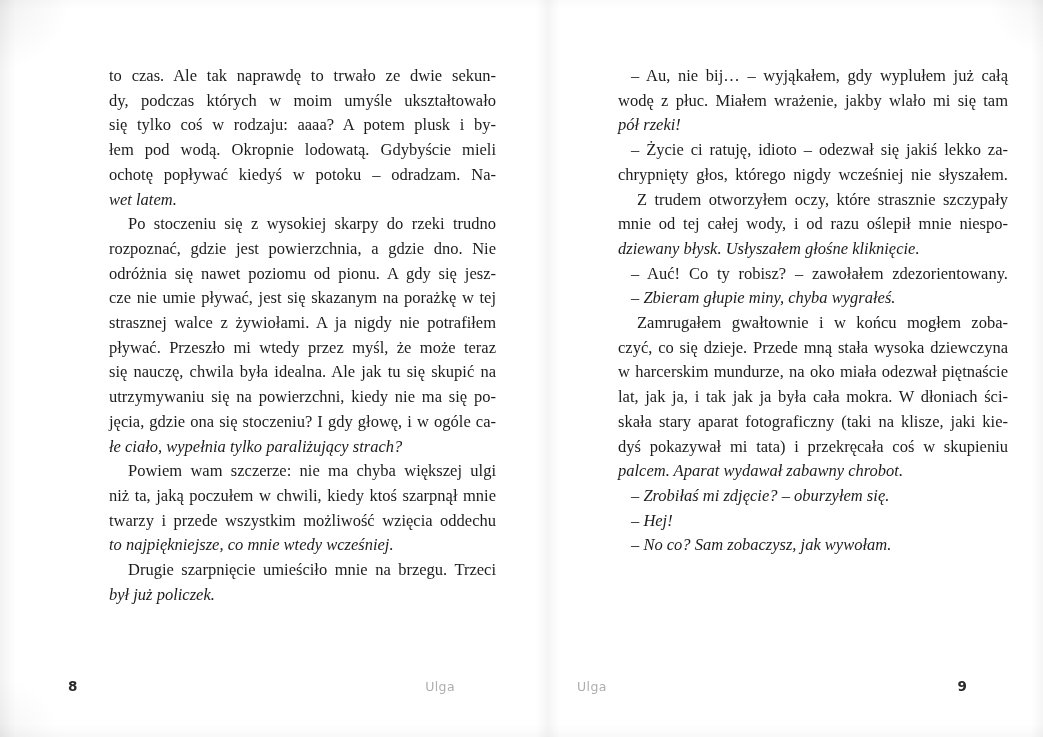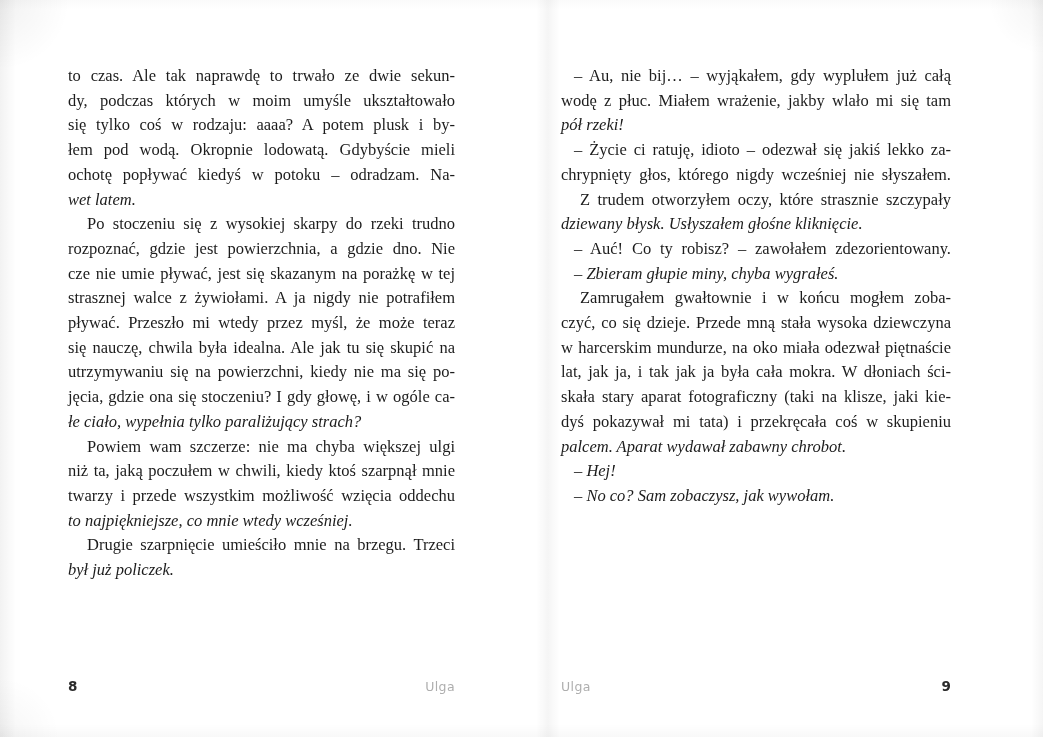--- a/index.html
+++ b/index.html
@@ -45,6 +45,7 @@
     color: #1c1c1c;
     font-size: 16.5px;
     line-height: 24.7px;
+    margin-left: 41px;
   }
   .line {
     text-align: justify;

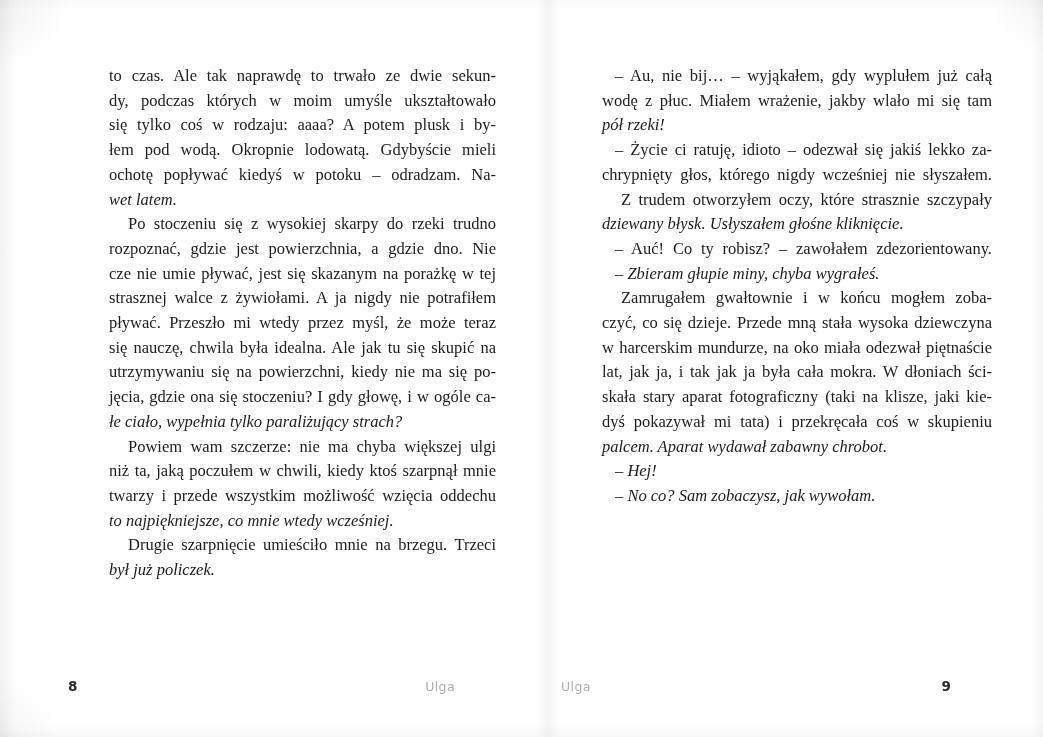--- a/index.html
+++ b/index.html
@@ -39,7 +39,7 @@
     height: 650px;
   }
   .page-left  { left: 68px;  width: 387px; }
-  .page-right { left: 561px; width: 390px; }
+  .page-right { left: 577px; width: 390px; }
   .text-column {
     width: 100%;
     color: #1c1c1c;

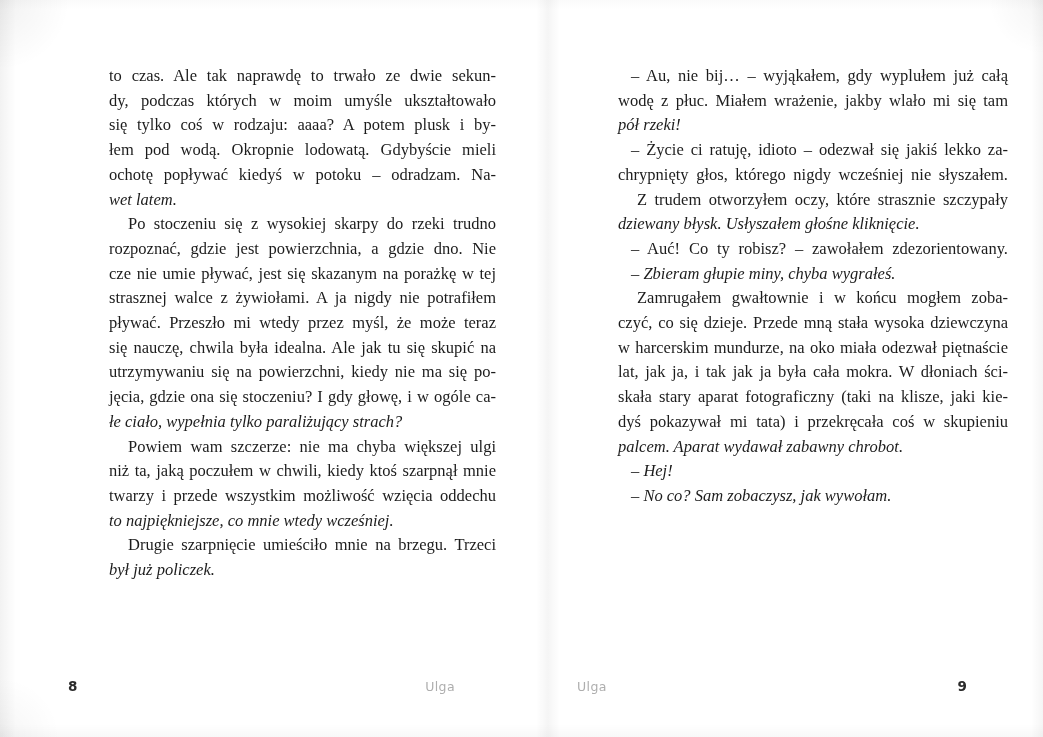--- a/index.html
+++ b/index.html
@@ -135,6 +135,7 @@
         </div>
         <div>
           <div class="line j ind">Z trudem otworzyłem oczy, które strasznie szczypały</div>
+          <div class="line j">mnie od tej całej wody, i od razu oślepił mnie niespo-</div>
           <div class="line nj">dziewany błysk. Usłyszałem głośne kliknięcie.</div>
         </div>
         <div>

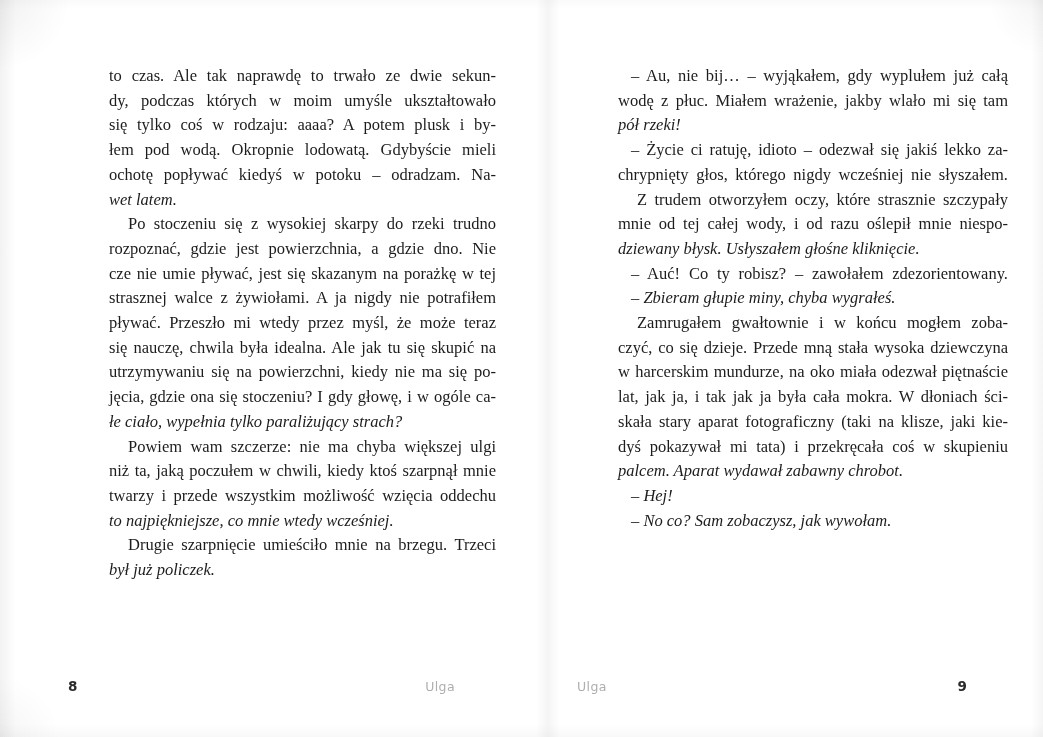--- a/index.html
+++ b/index.html
@@ -97,6 +97,7 @@
         <div>
           <div class="line j ind">Po stoczeniu się z wysokiej skarpy do rzeki trudno</div>
           <div class="line j">rozpoznać, gdzie jest powierzchnia, a gdzie dno. Nie</div>
+          <div class="line j">odróżnia się nawet poziomu od pionu. A gdy się jesz-</div>
           <div class="line j">cze nie umie pływać, jest się skazanym na porażkę w tej</div>
           <div class="line j">strasznej walce z żywiołami. A ja nigdy nie potrafiłem</div>
           <div class="line j">pływać. Przeszło mi wtedy przez myśl, że może teraz</div>

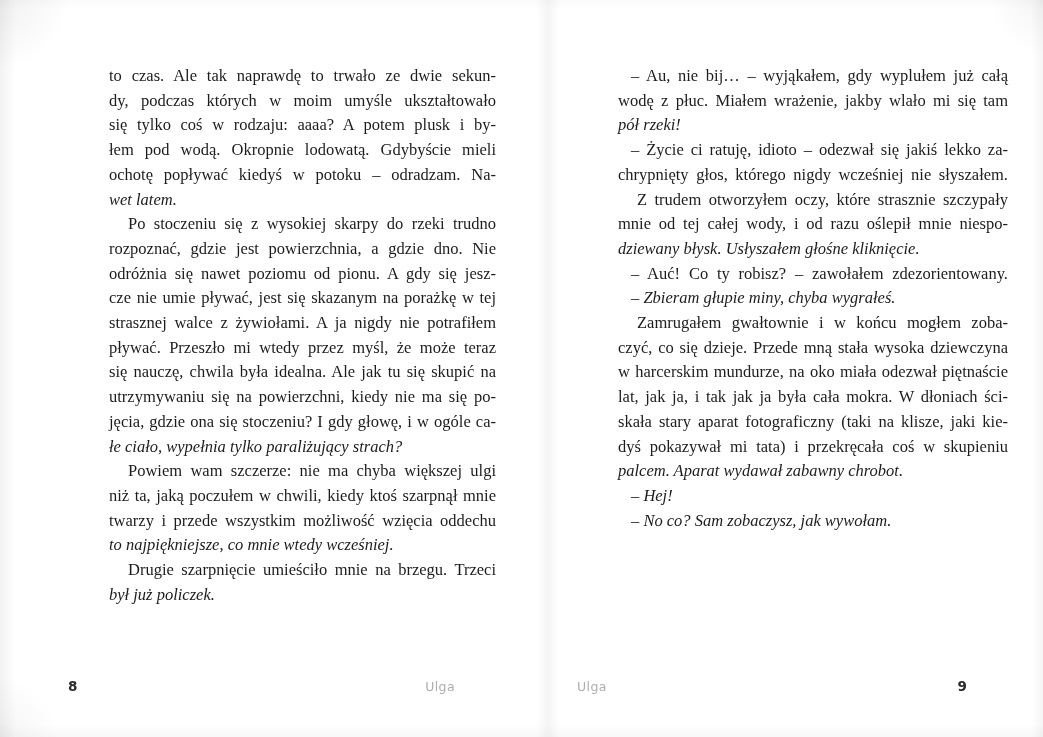--- a/index.html
+++ b/index.html
@@ -155,6 +155,9 @@
           <div class="line nj">palcem. Aparat wydawał zabawny chrobot.</div>
         </div>
         <div>
+          <div class="line nj ind-dash">– Zrobiłaś mi zdjęcie? – oburzyłem się.</div>
+        </div>
+        <div>
           <div class="line nj ind-dash">– Hej!</div>
         </div>
         <div>

